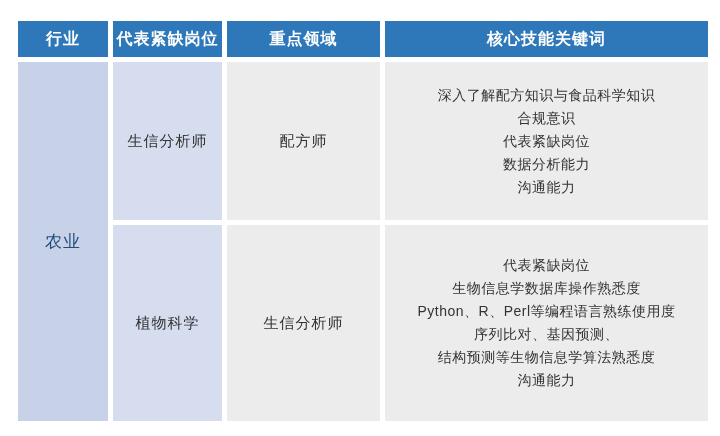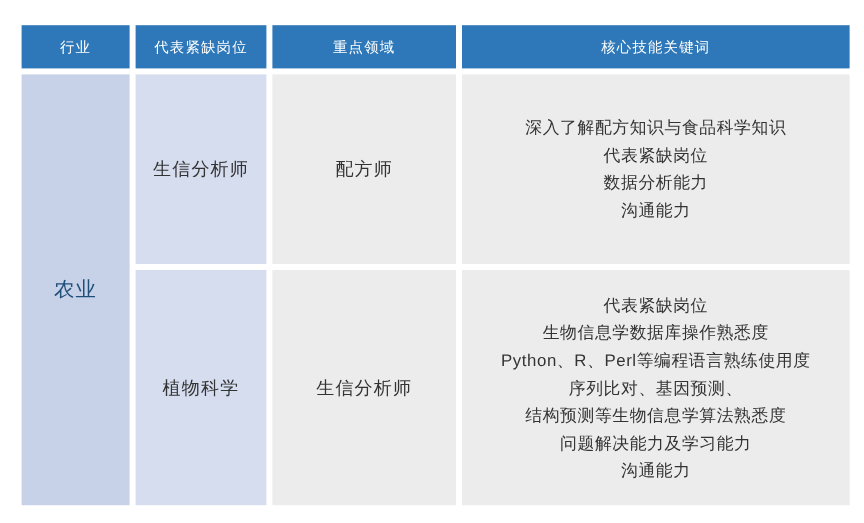--- a/index.html
+++ b/index.html
@@ -31,8 +31,8 @@
   .header {
     background: var(--header-bg, #2E78B9);
     color: var(--header-text, #ffffff);
-    font-weight: normal;
-    font-size: 12px;
+    font-weight: bold;
+    font-size: 16px;
     letter-spacing: 1px;
   }
   .industry {

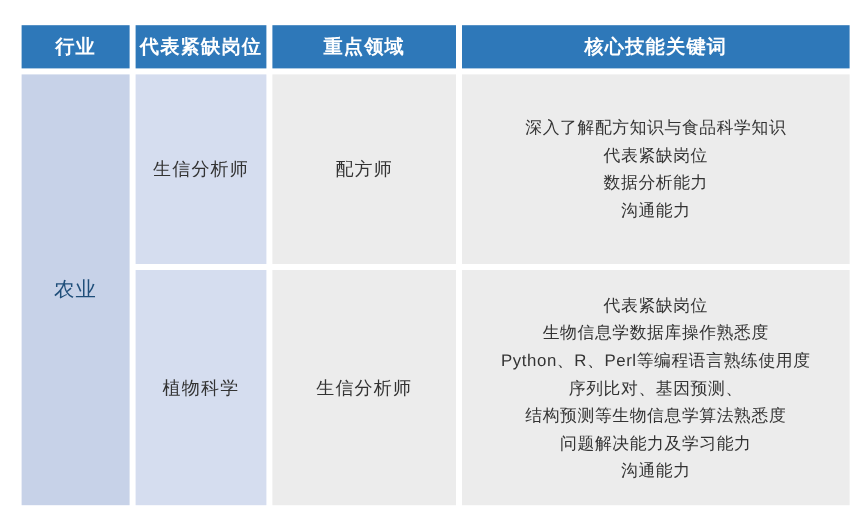--- a/index.html
+++ b/index.html
@@ -81,6 +81,7 @@
     <div class="cell detail">配方师</div>
     <div class="cell detail skills">
         <div class="skill-line">深入了解配方知识与食品科学知识</div>
+        <div class="skill-line">合规意识</div>
         <div class="skill-line">代表紧缺岗位</div>
         <div class="skill-line">数据分析能力</div>
         <div class="skill-line">沟通能力</div>

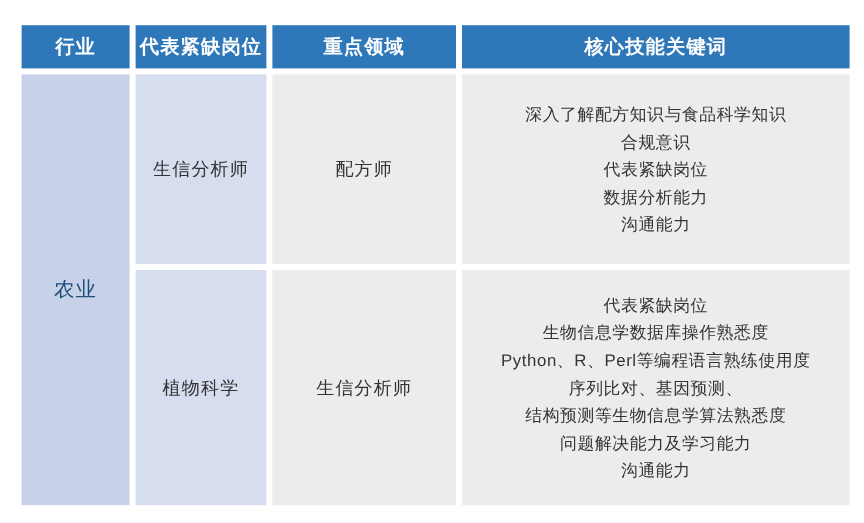--- a/index.html
+++ b/index.html
@@ -95,7 +95,6 @@
         <div class="skill-line">Python、R、Perl等编程语言熟练使用度</div>
         <div class="skill-line">序列比对、基因预测、</div>
         <div class="skill-line">结构预测等生物信息学算法熟悉度</div>
-        <div class="skill-line">问题解决能力及学习能力</div>
         <div class="skill-line">沟通能力</div>
       </div>
 

